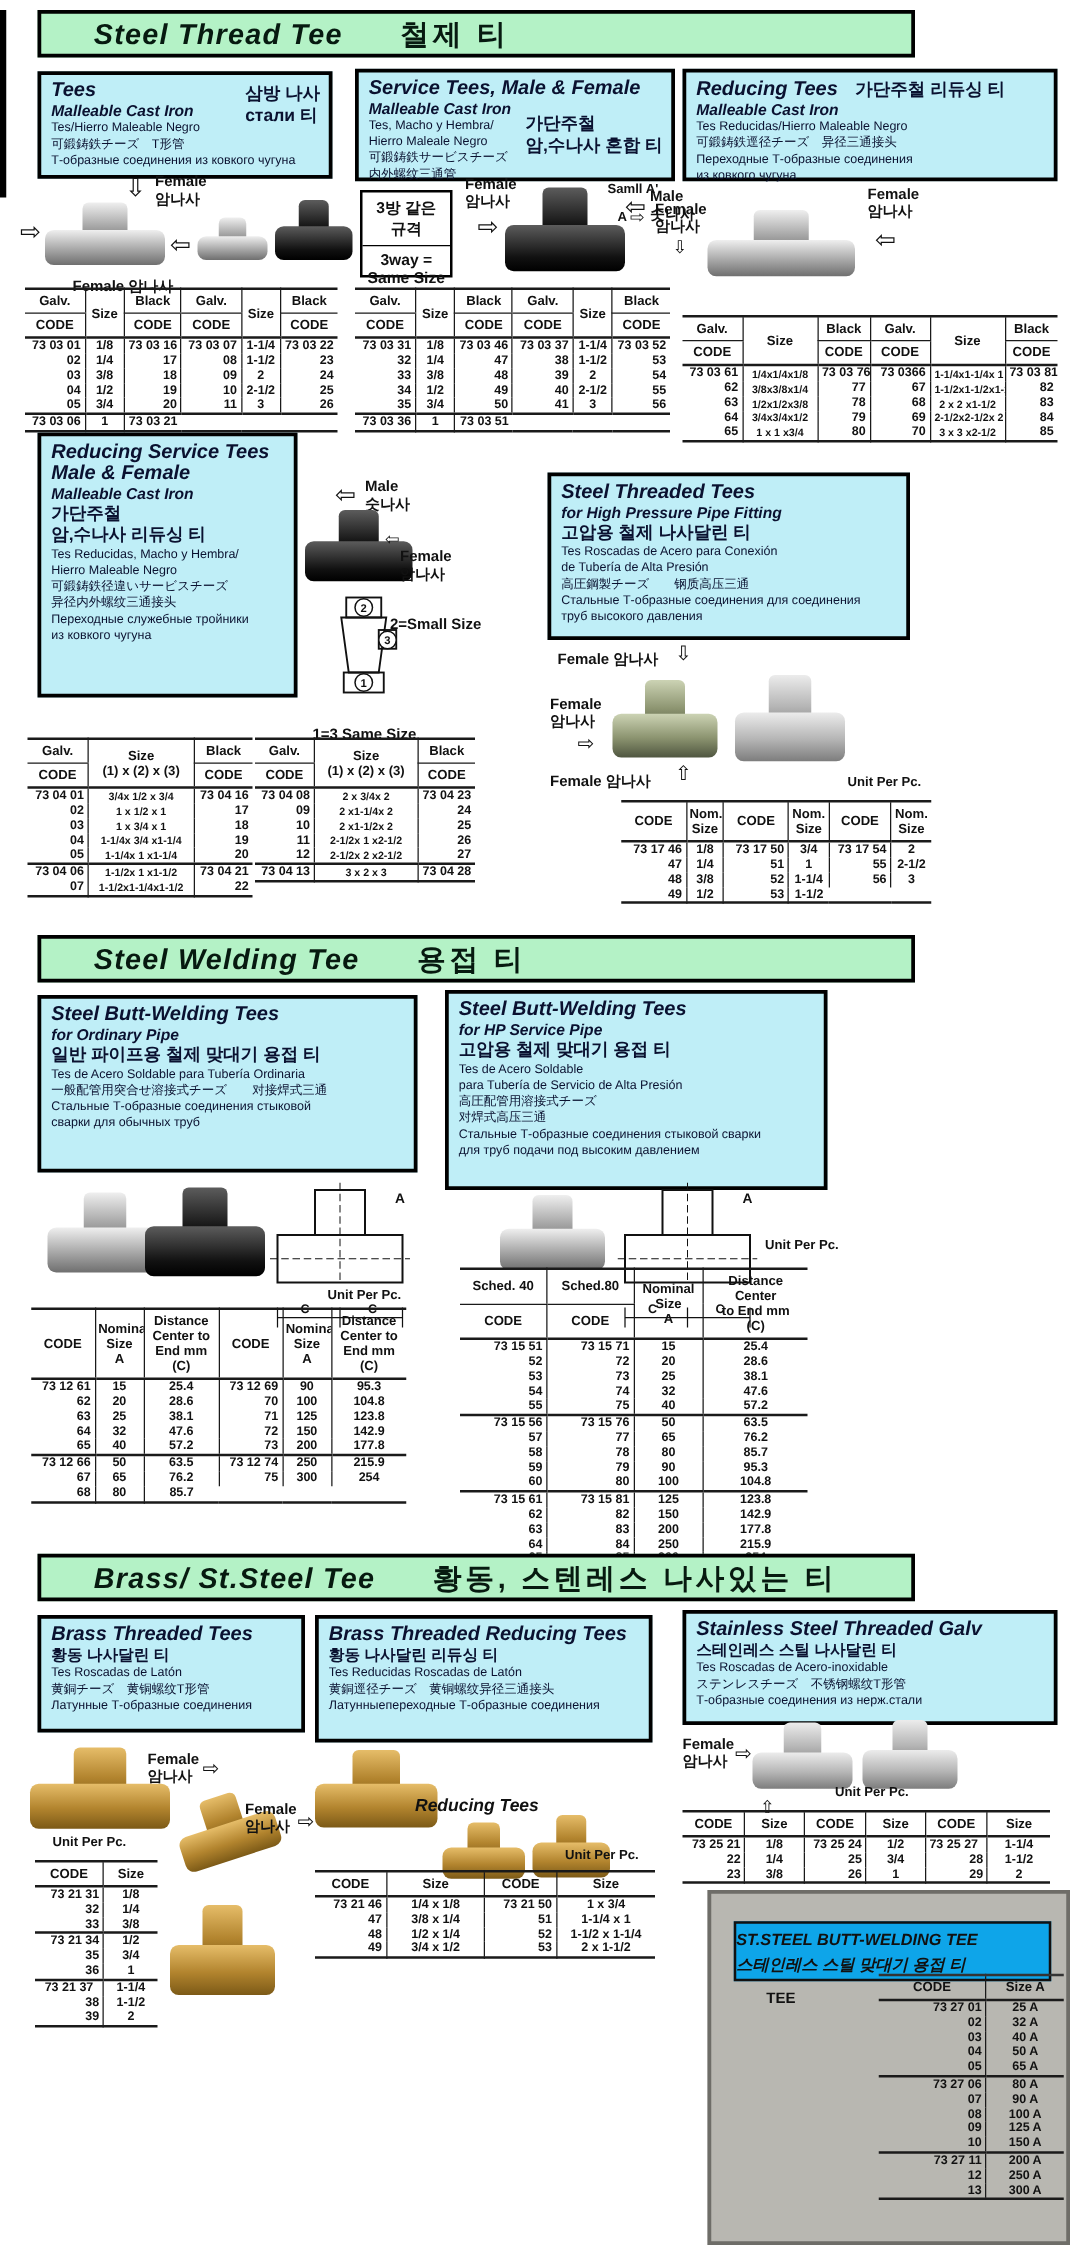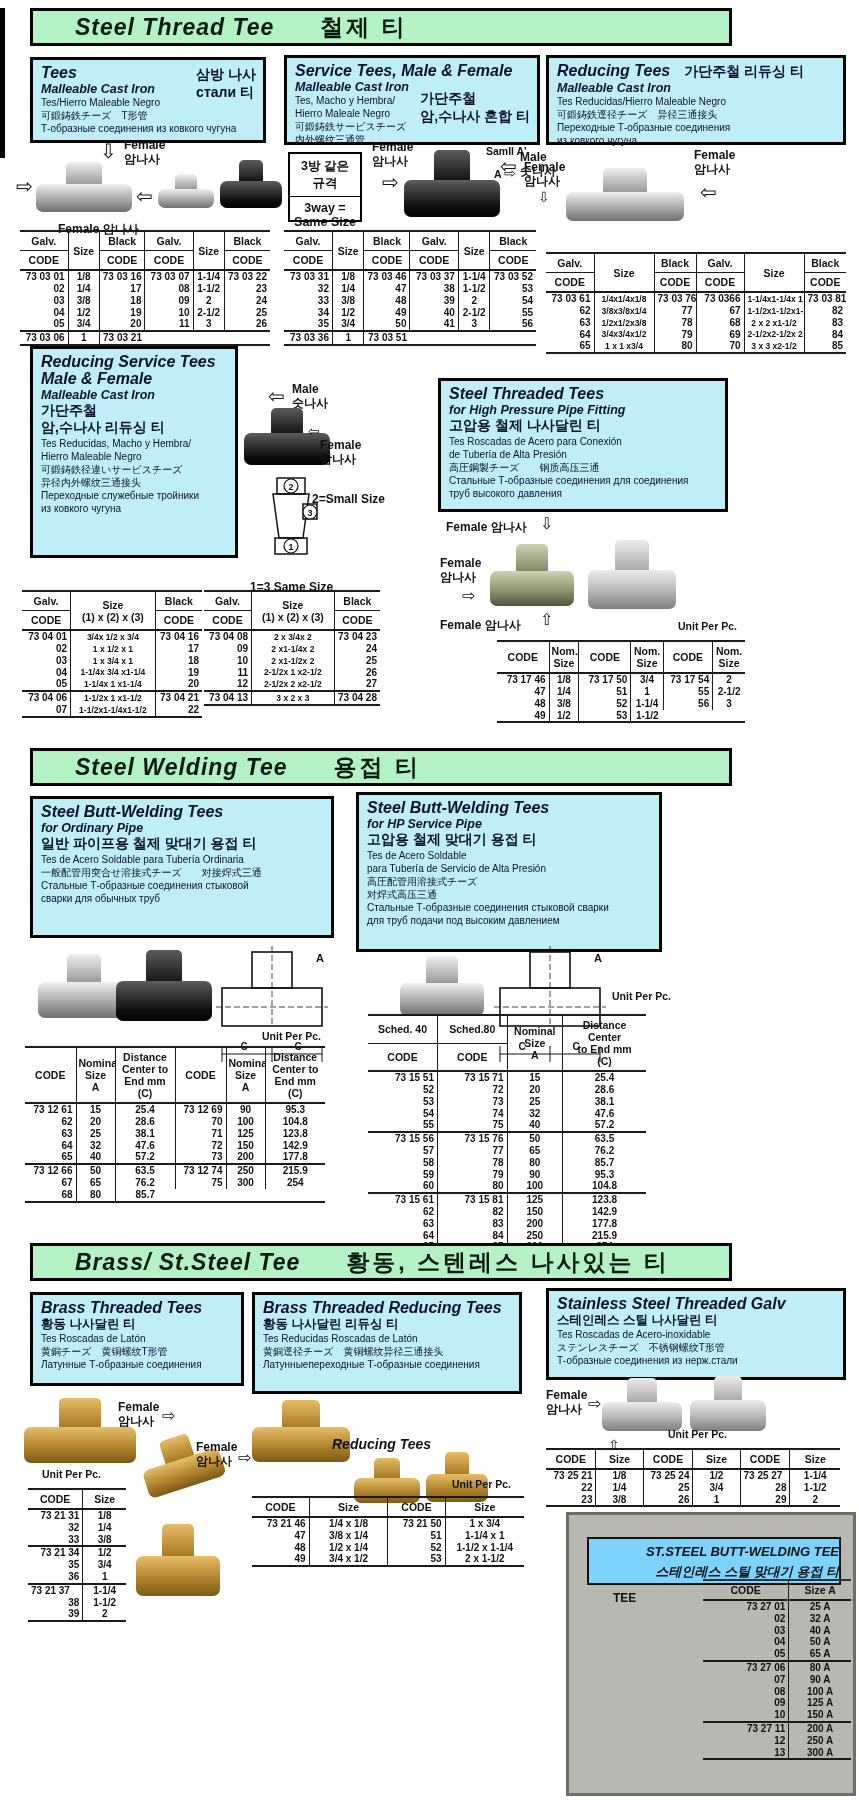--- a/index.html
+++ b/index.html
@@ -55,7 +55,7 @@
   .waybox hr{border:none;border-top:1.5px solid #000;margin:4px 0;}
   
   .grey{background:#b8b7b1;border:3px solid #6e6d68;box-sizing:border-box;}
-  .grey .title{background:#7dd3fc;border:2px solid #111;box-sizing:border-box;text-align:right;
+  .grey .title{background:#0ea5e9;border:2px solid #111;box-sizing:border-box;text-align:left;
                font-weight:bold;font-style:italic;font-size:13px;line-height:1.5;padding-top:3px;}
   .grey table.cat{border-top-color:#333;}
   svg text{font-family:"Liberation Sans",sans-serif;font-weight:bold;fill:#111;}

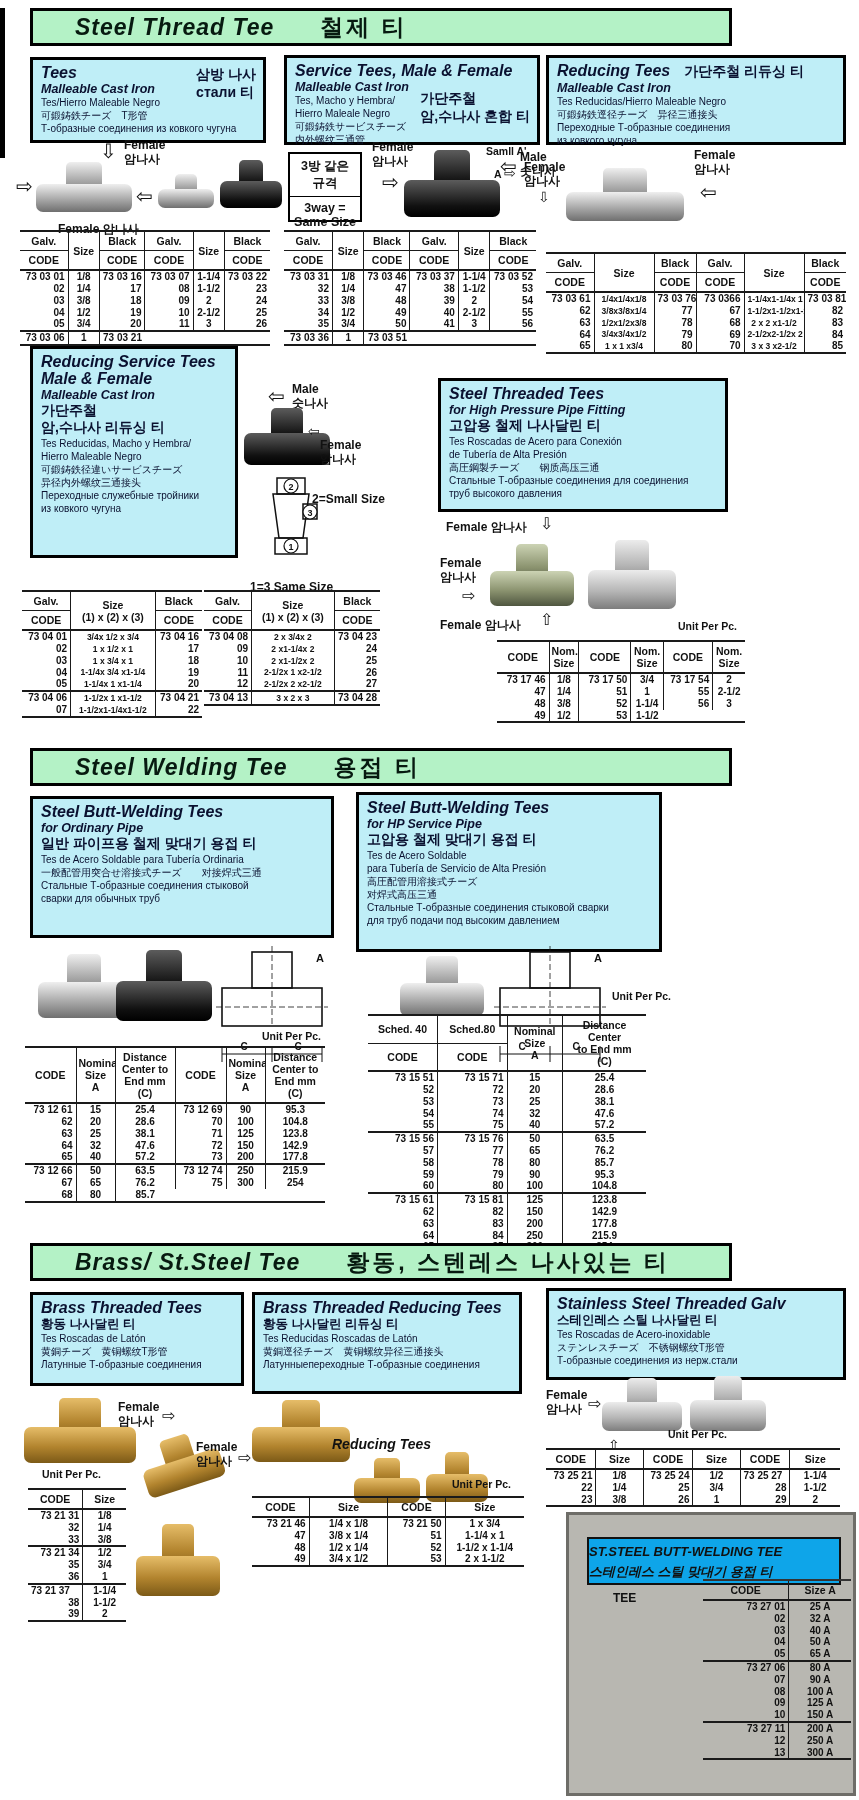--- a/index.html
+++ b/index.html
@@ -978,7 +978,7 @@
             <td style="text-align: center;">1</td>
           </tr>
           <tr class="gs">
-            <td style="text-align: left;">73 21 37</td>
+            <td style="text-align: center;">73 21 37</td>
             <td style="text-align: center;">1-1/4</td>
           </tr>
           <tr>

